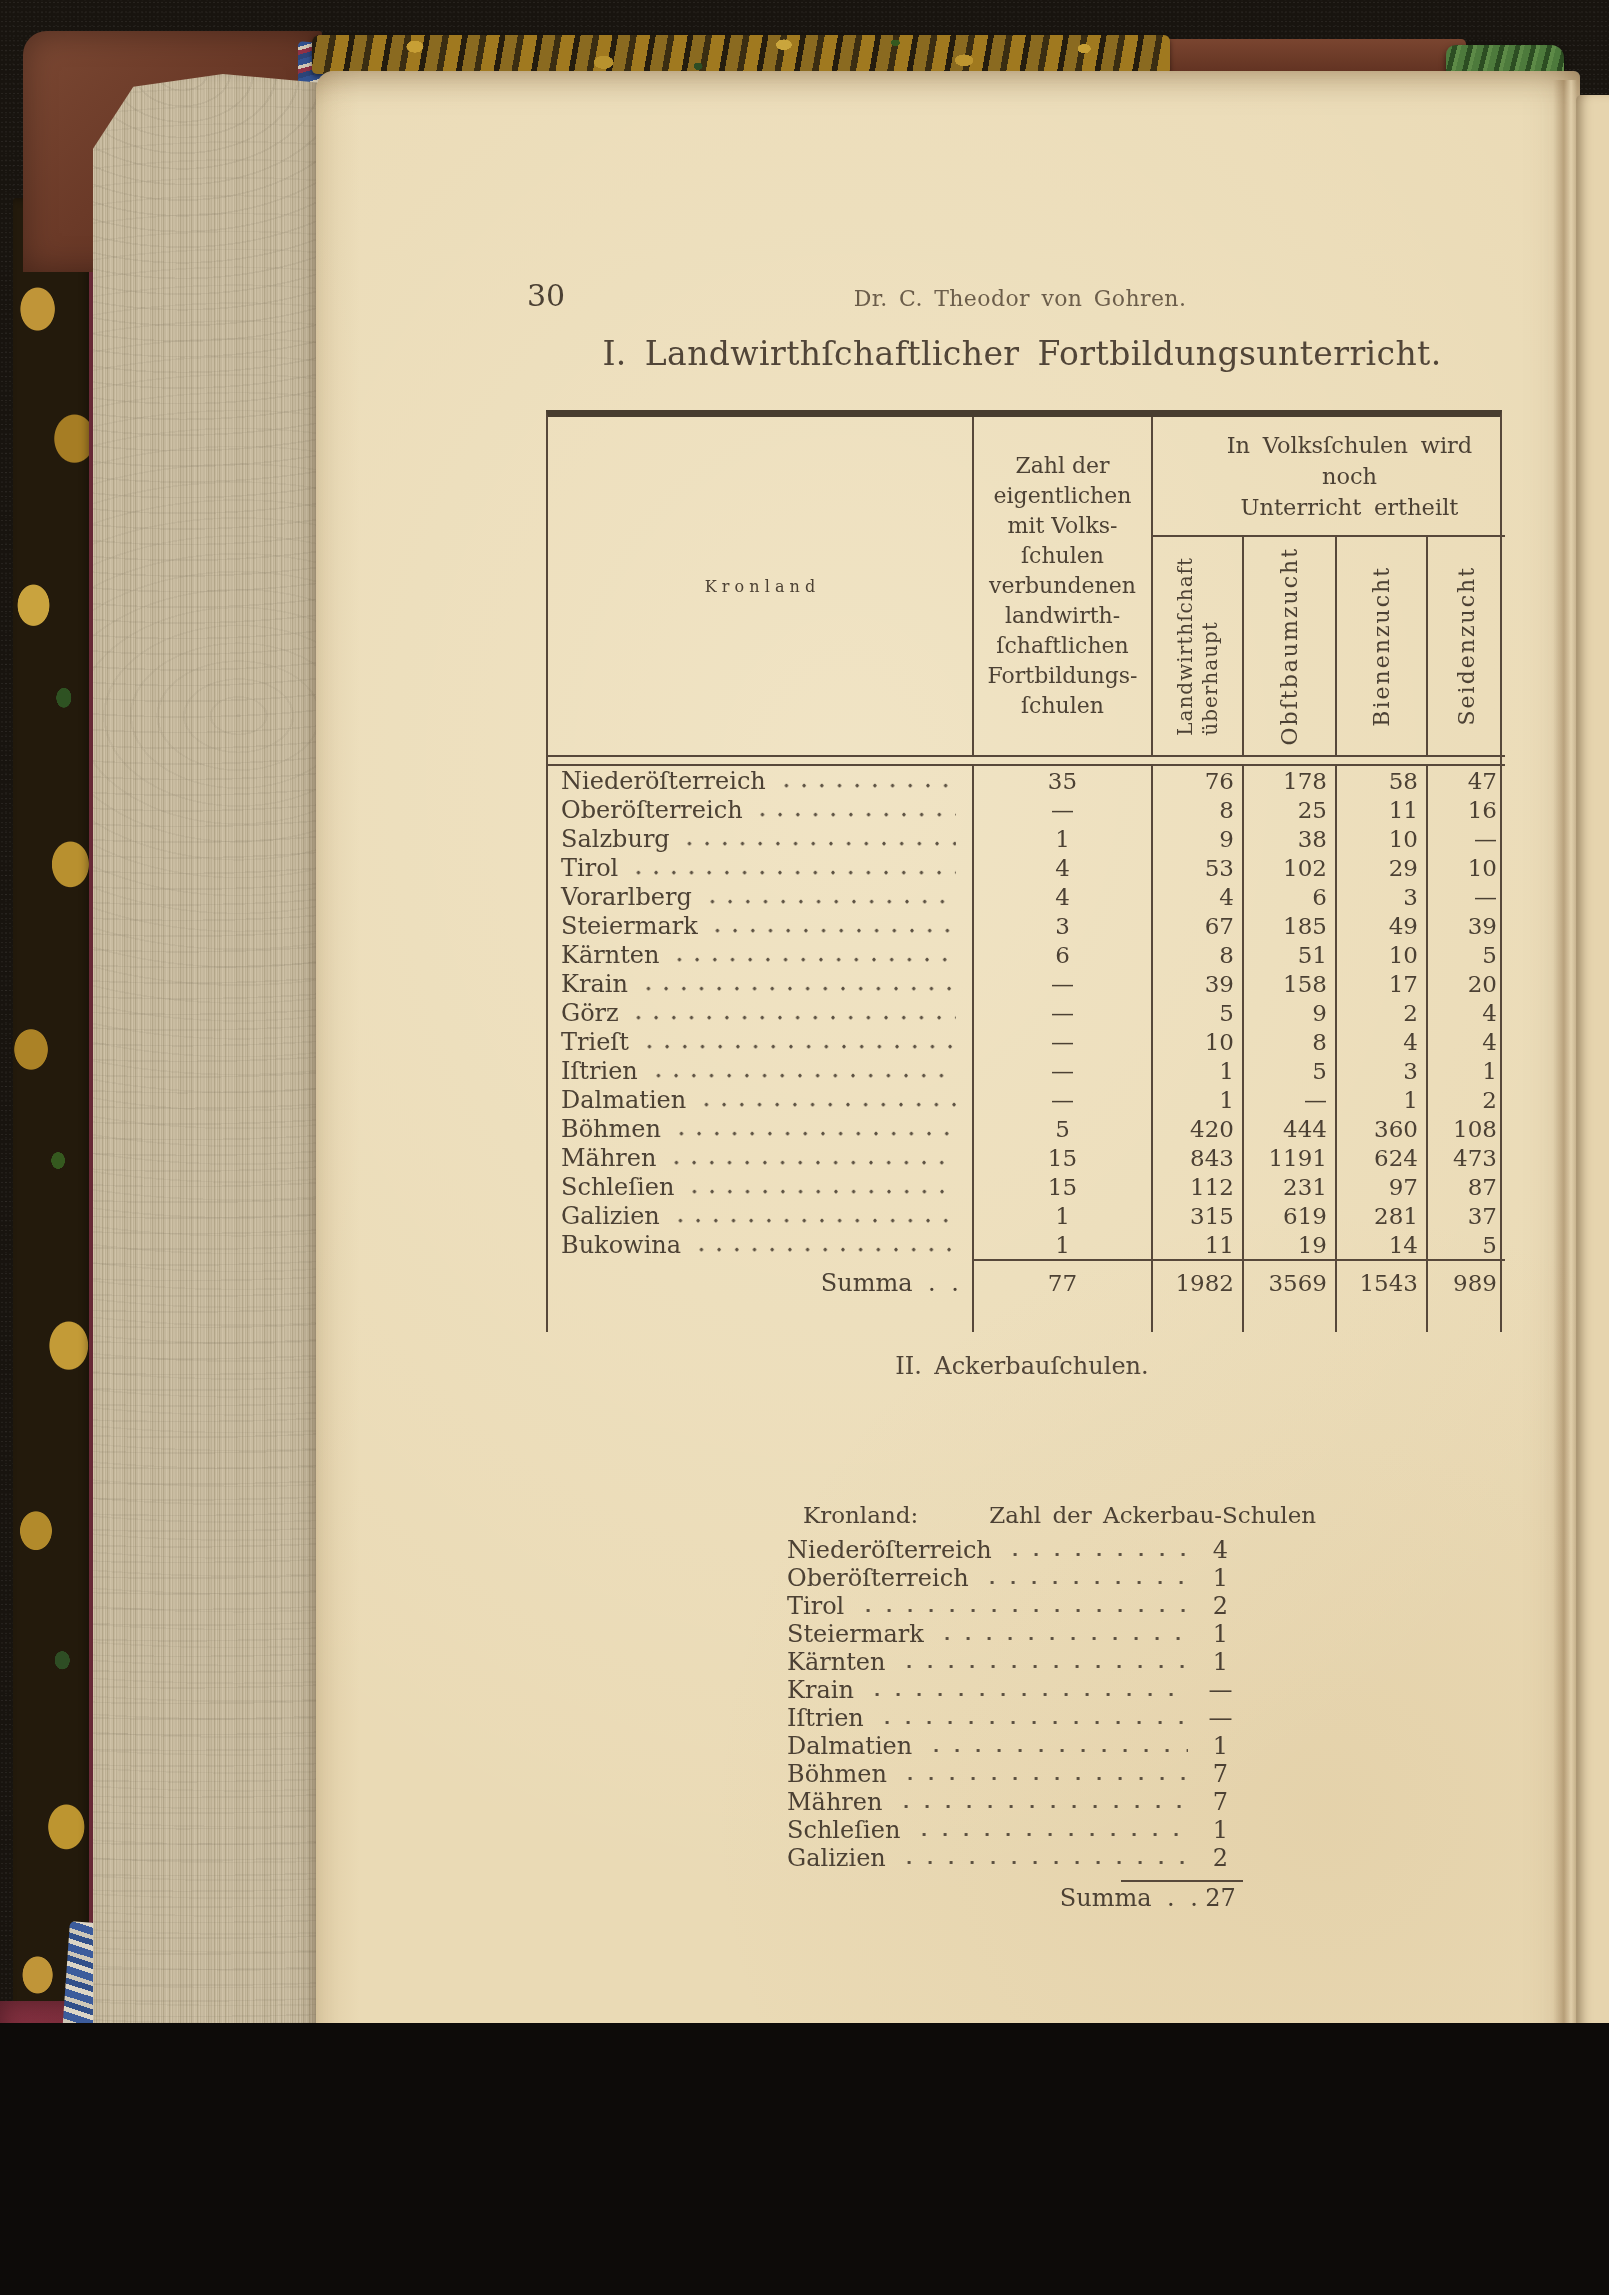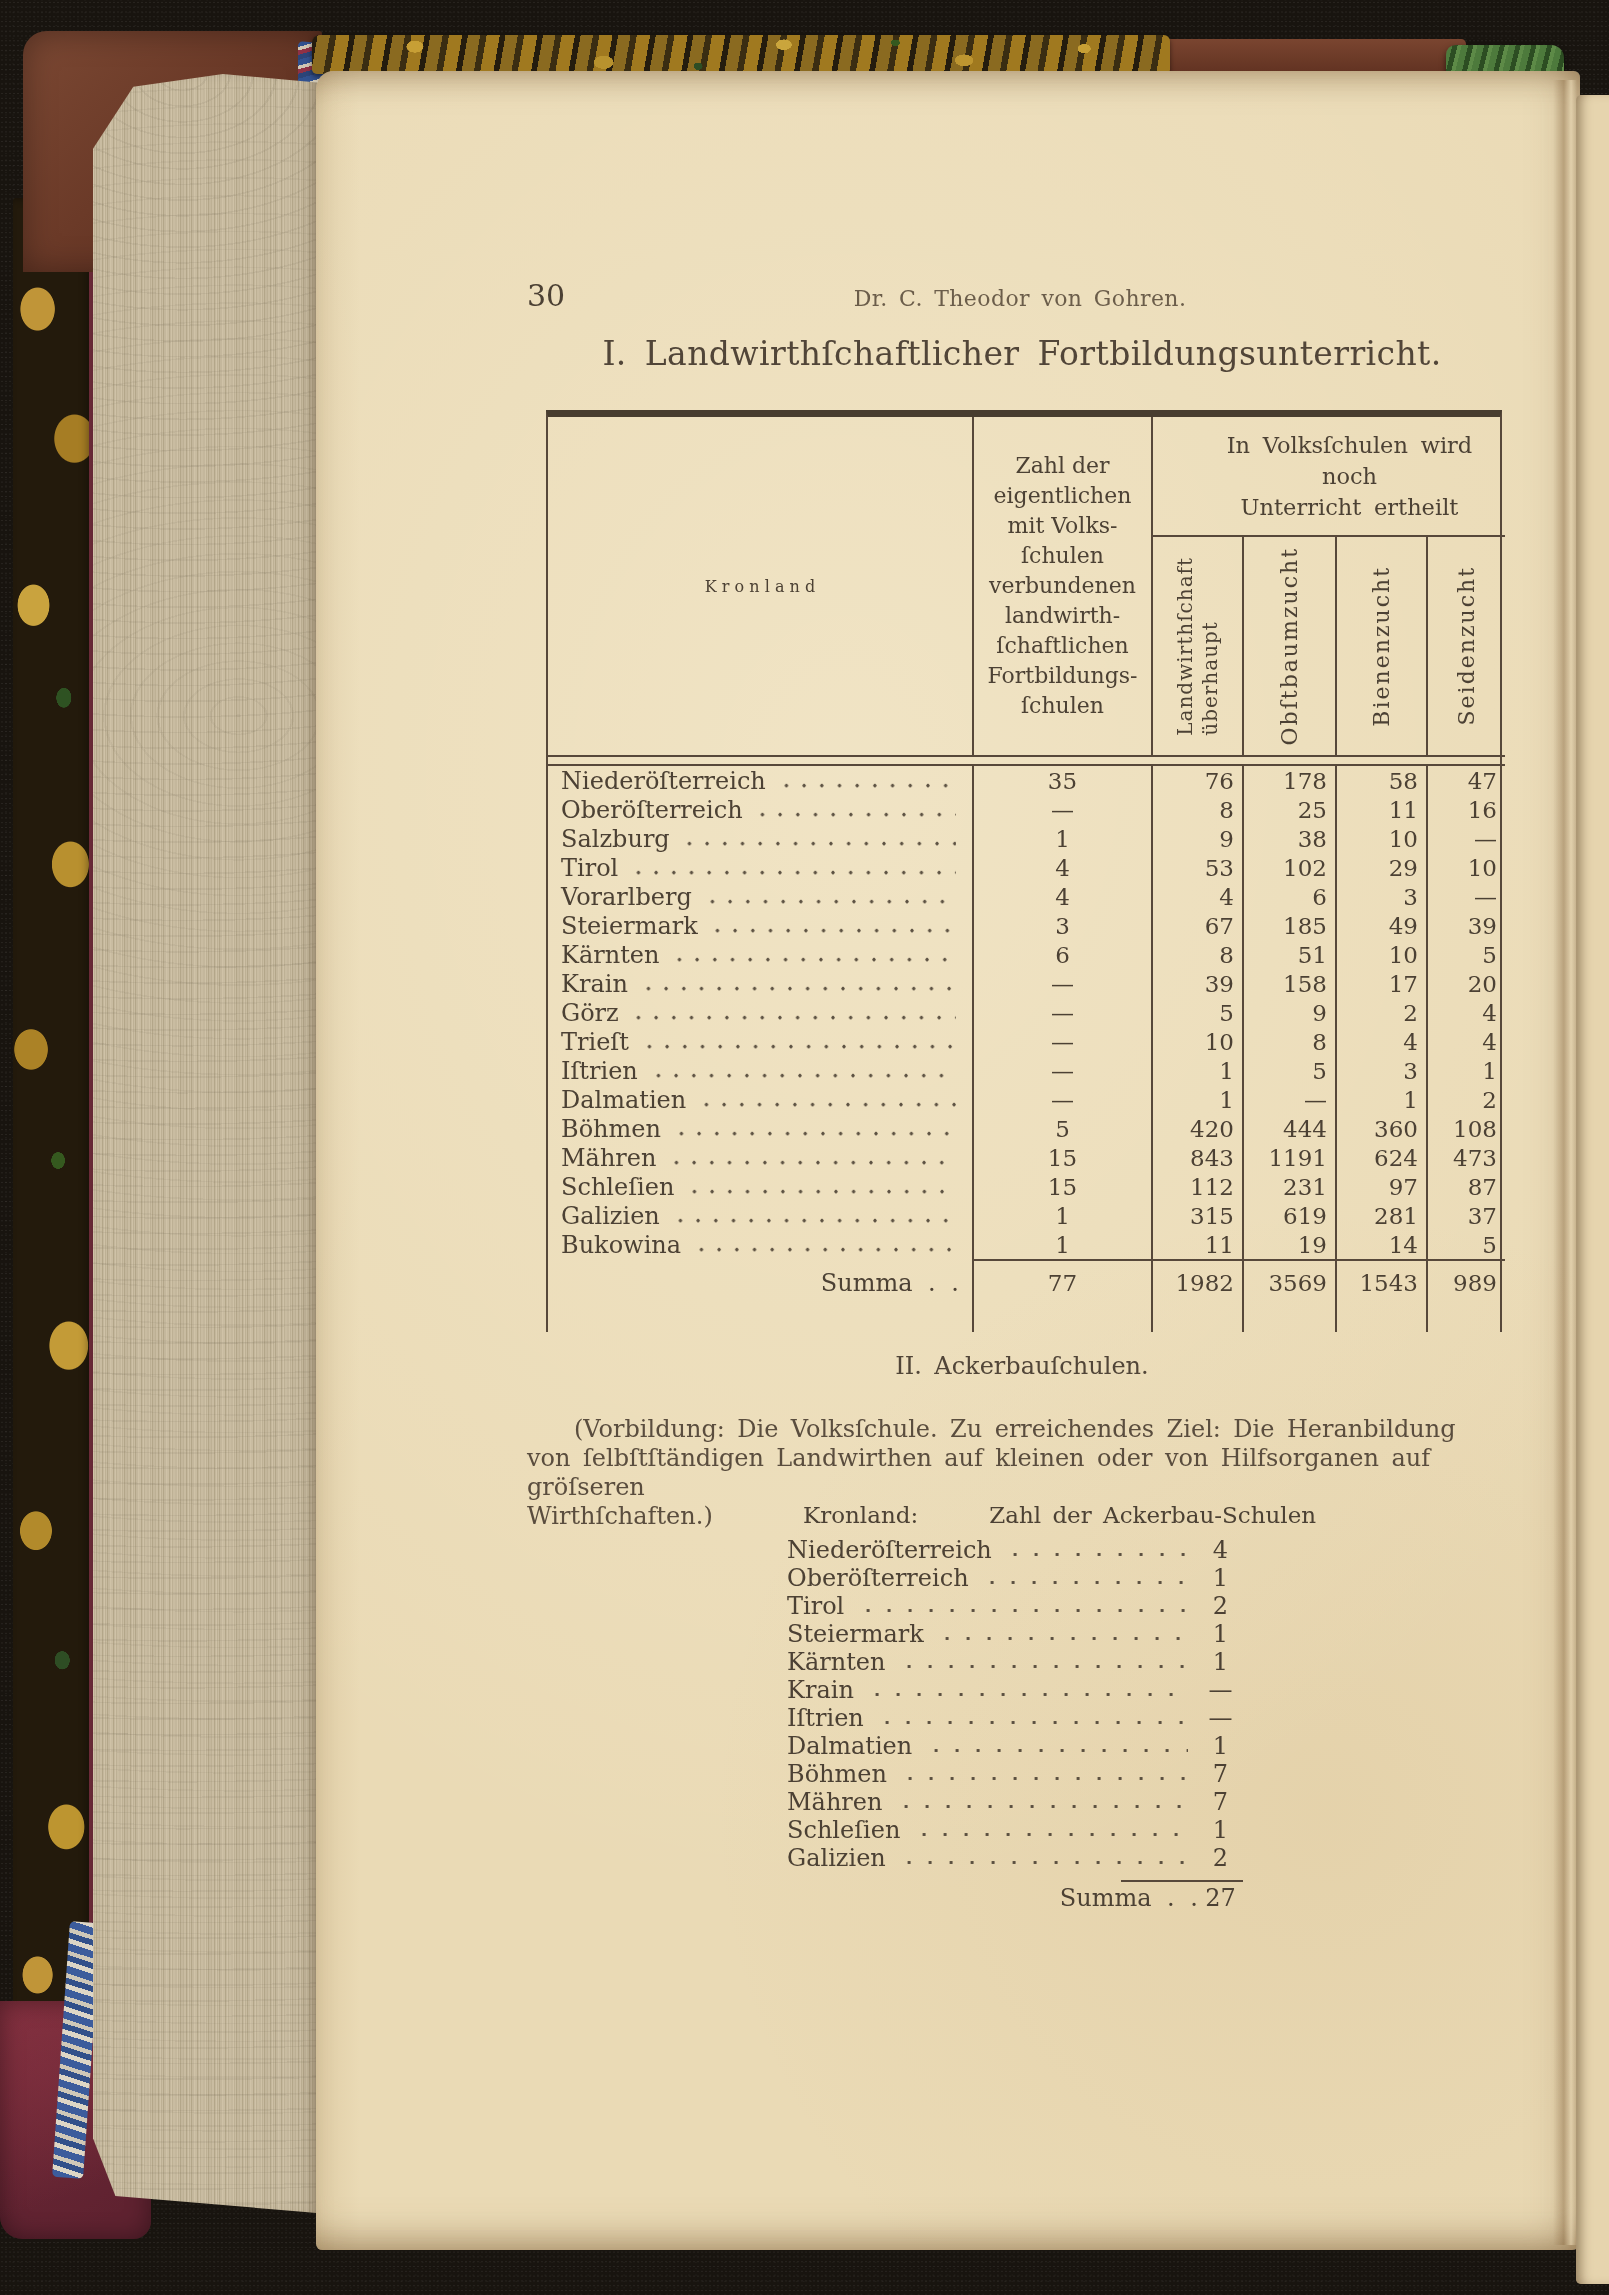--- a/index.html
+++ b/index.html
@@ -3,7 +3,7 @@
 <meta charset="utf-8">
 <style>
   html,body{margin:0;padding:0;background:#0d0b09;}
-  .scene{position:relative;width:1610px;height:2295px;overflow:hidden;
+  .scene{position:relative;width:1610px;height:2023px;overflow:hidden;
     font-family:"DejaVu Serif","Liberation Serif",serif;}
   
   .bg{position:absolute;inset:0;background:#18140f;}

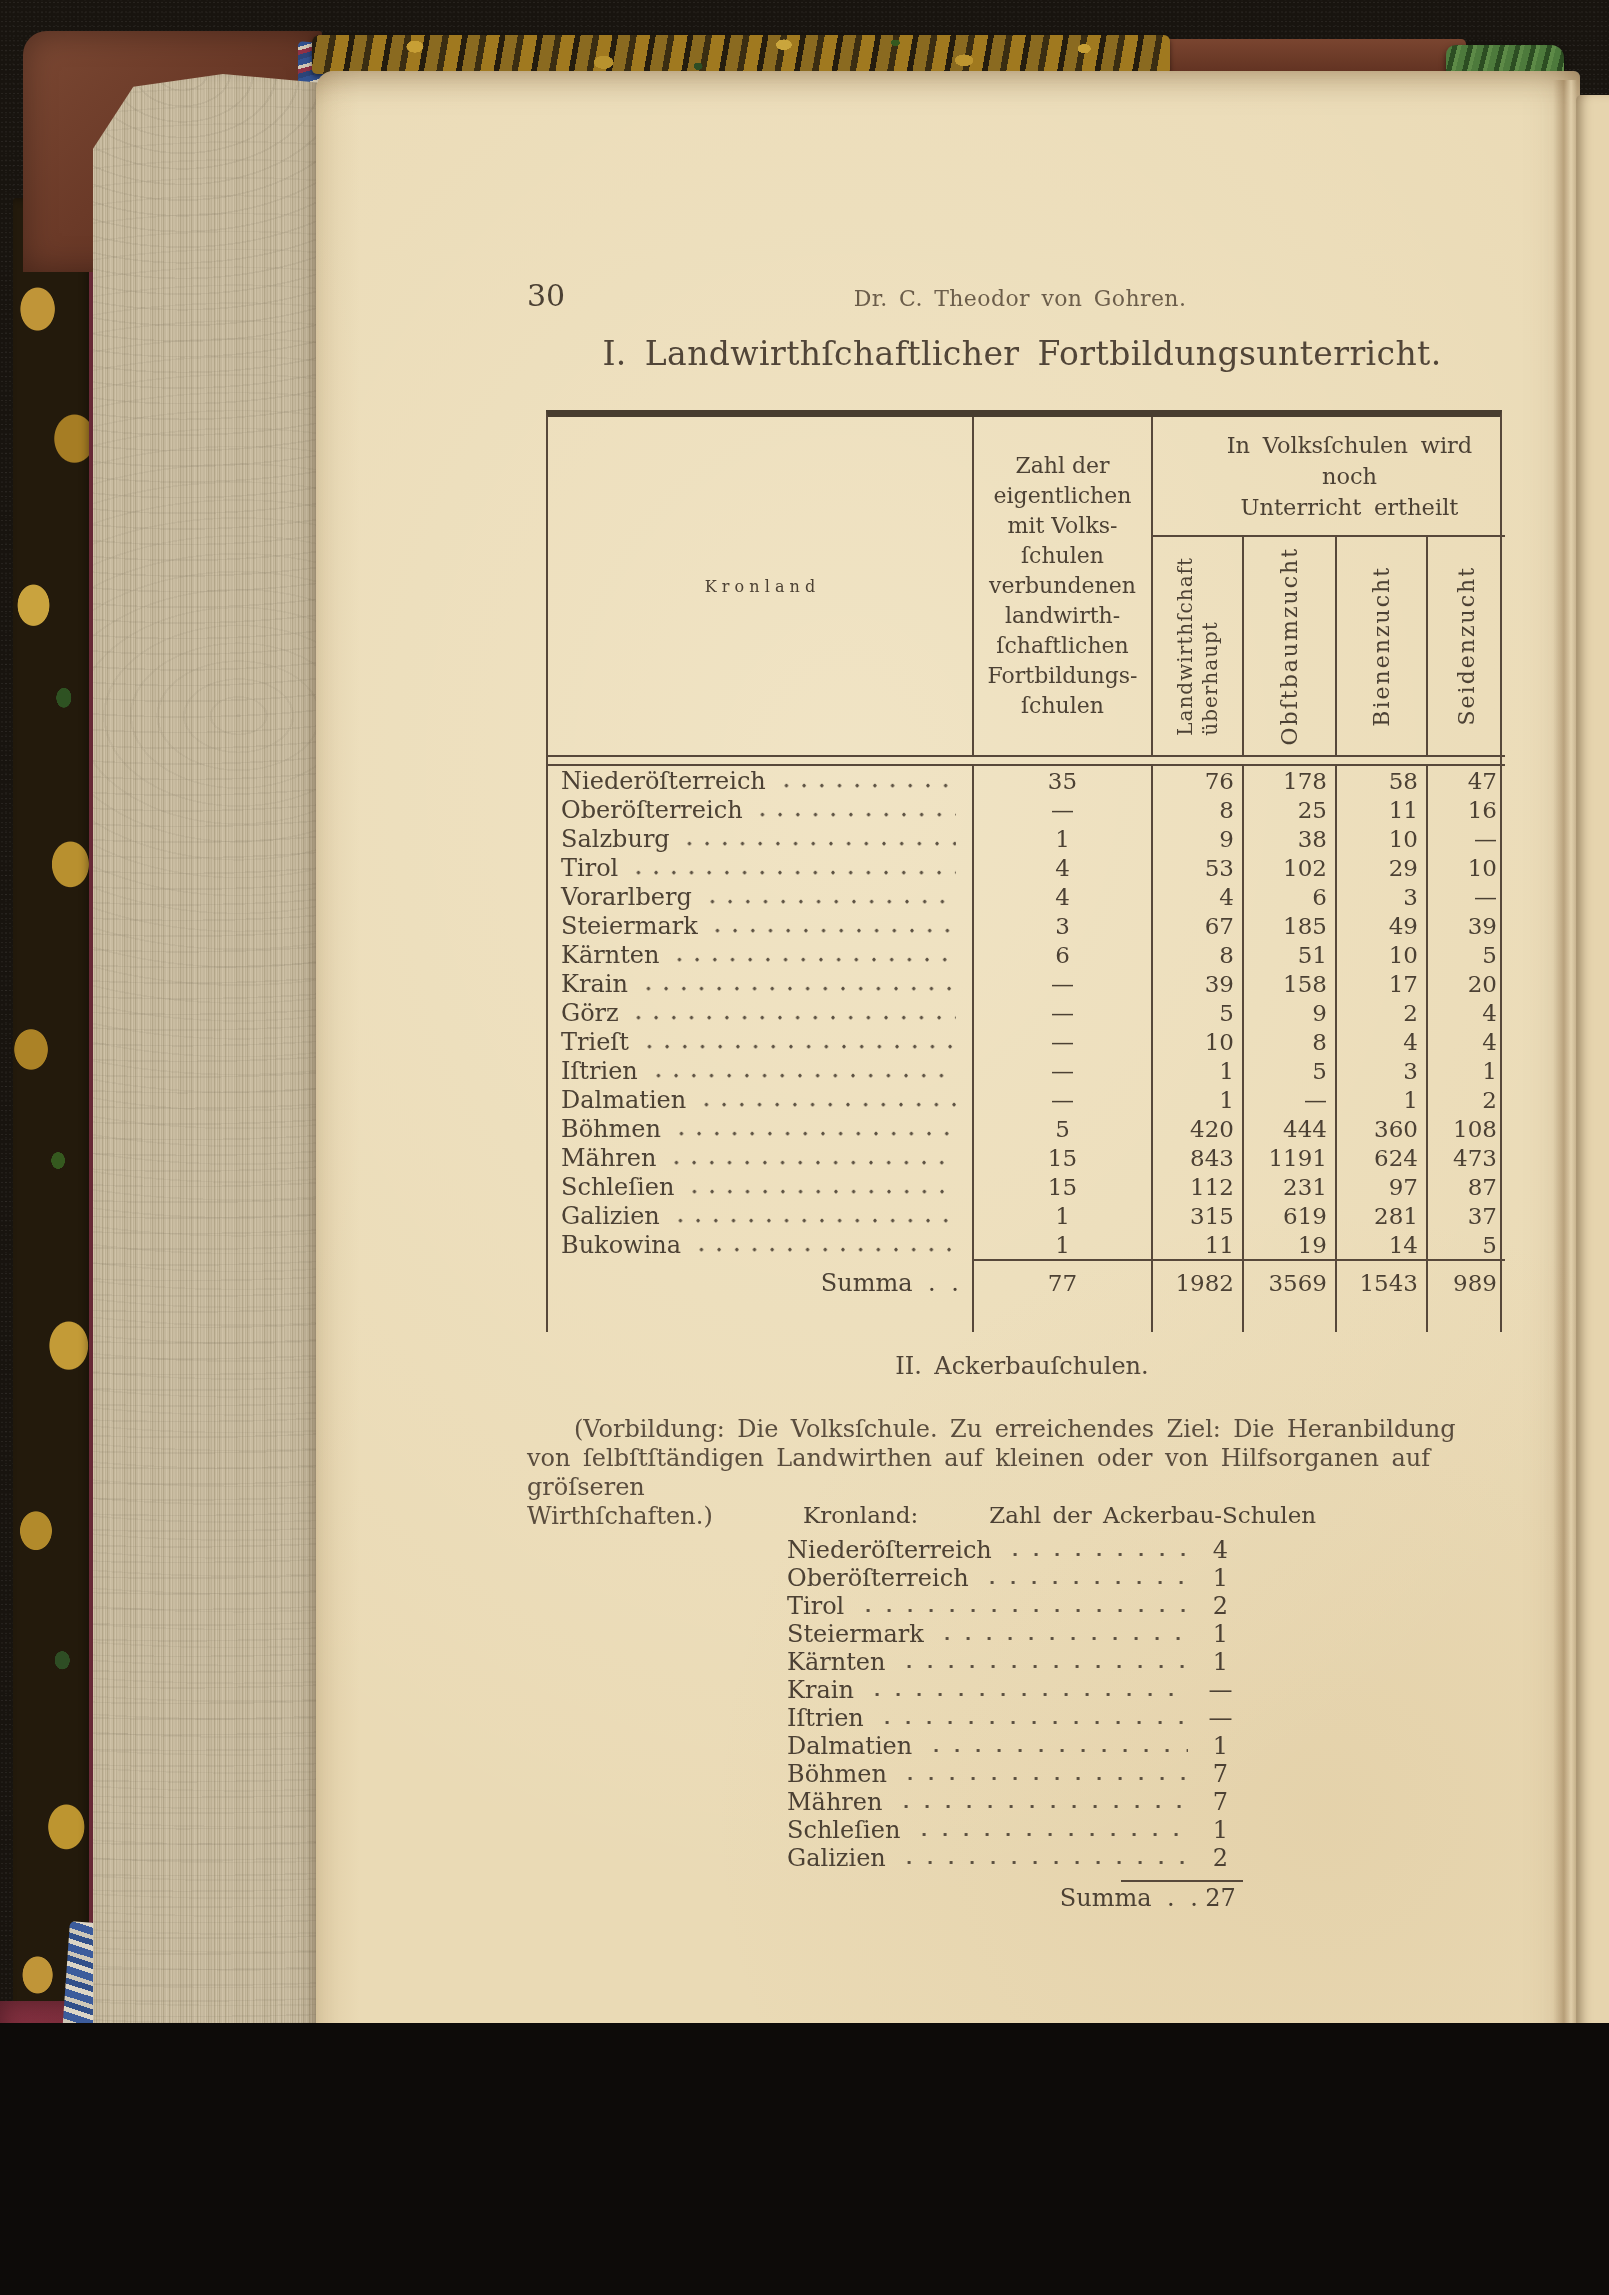--- a/index.html
+++ b/index.html
@@ -416,9 +416,6 @@
     </div>
 
     <div class="s2title">II. Ackerbauſchulen.</div>
-    <div class="para">(Vorbildung: Die Volksſchule. Zu erreichendes Ziel: Die Heranbildung
-von ſelbſtſtändigen Landwirthen auf kleinen oder von Hilfsorganen auf gröſseren
-Wirthſchaften.)</div>
 
     <div class="listhead">
       <span>Kronland:</span>

